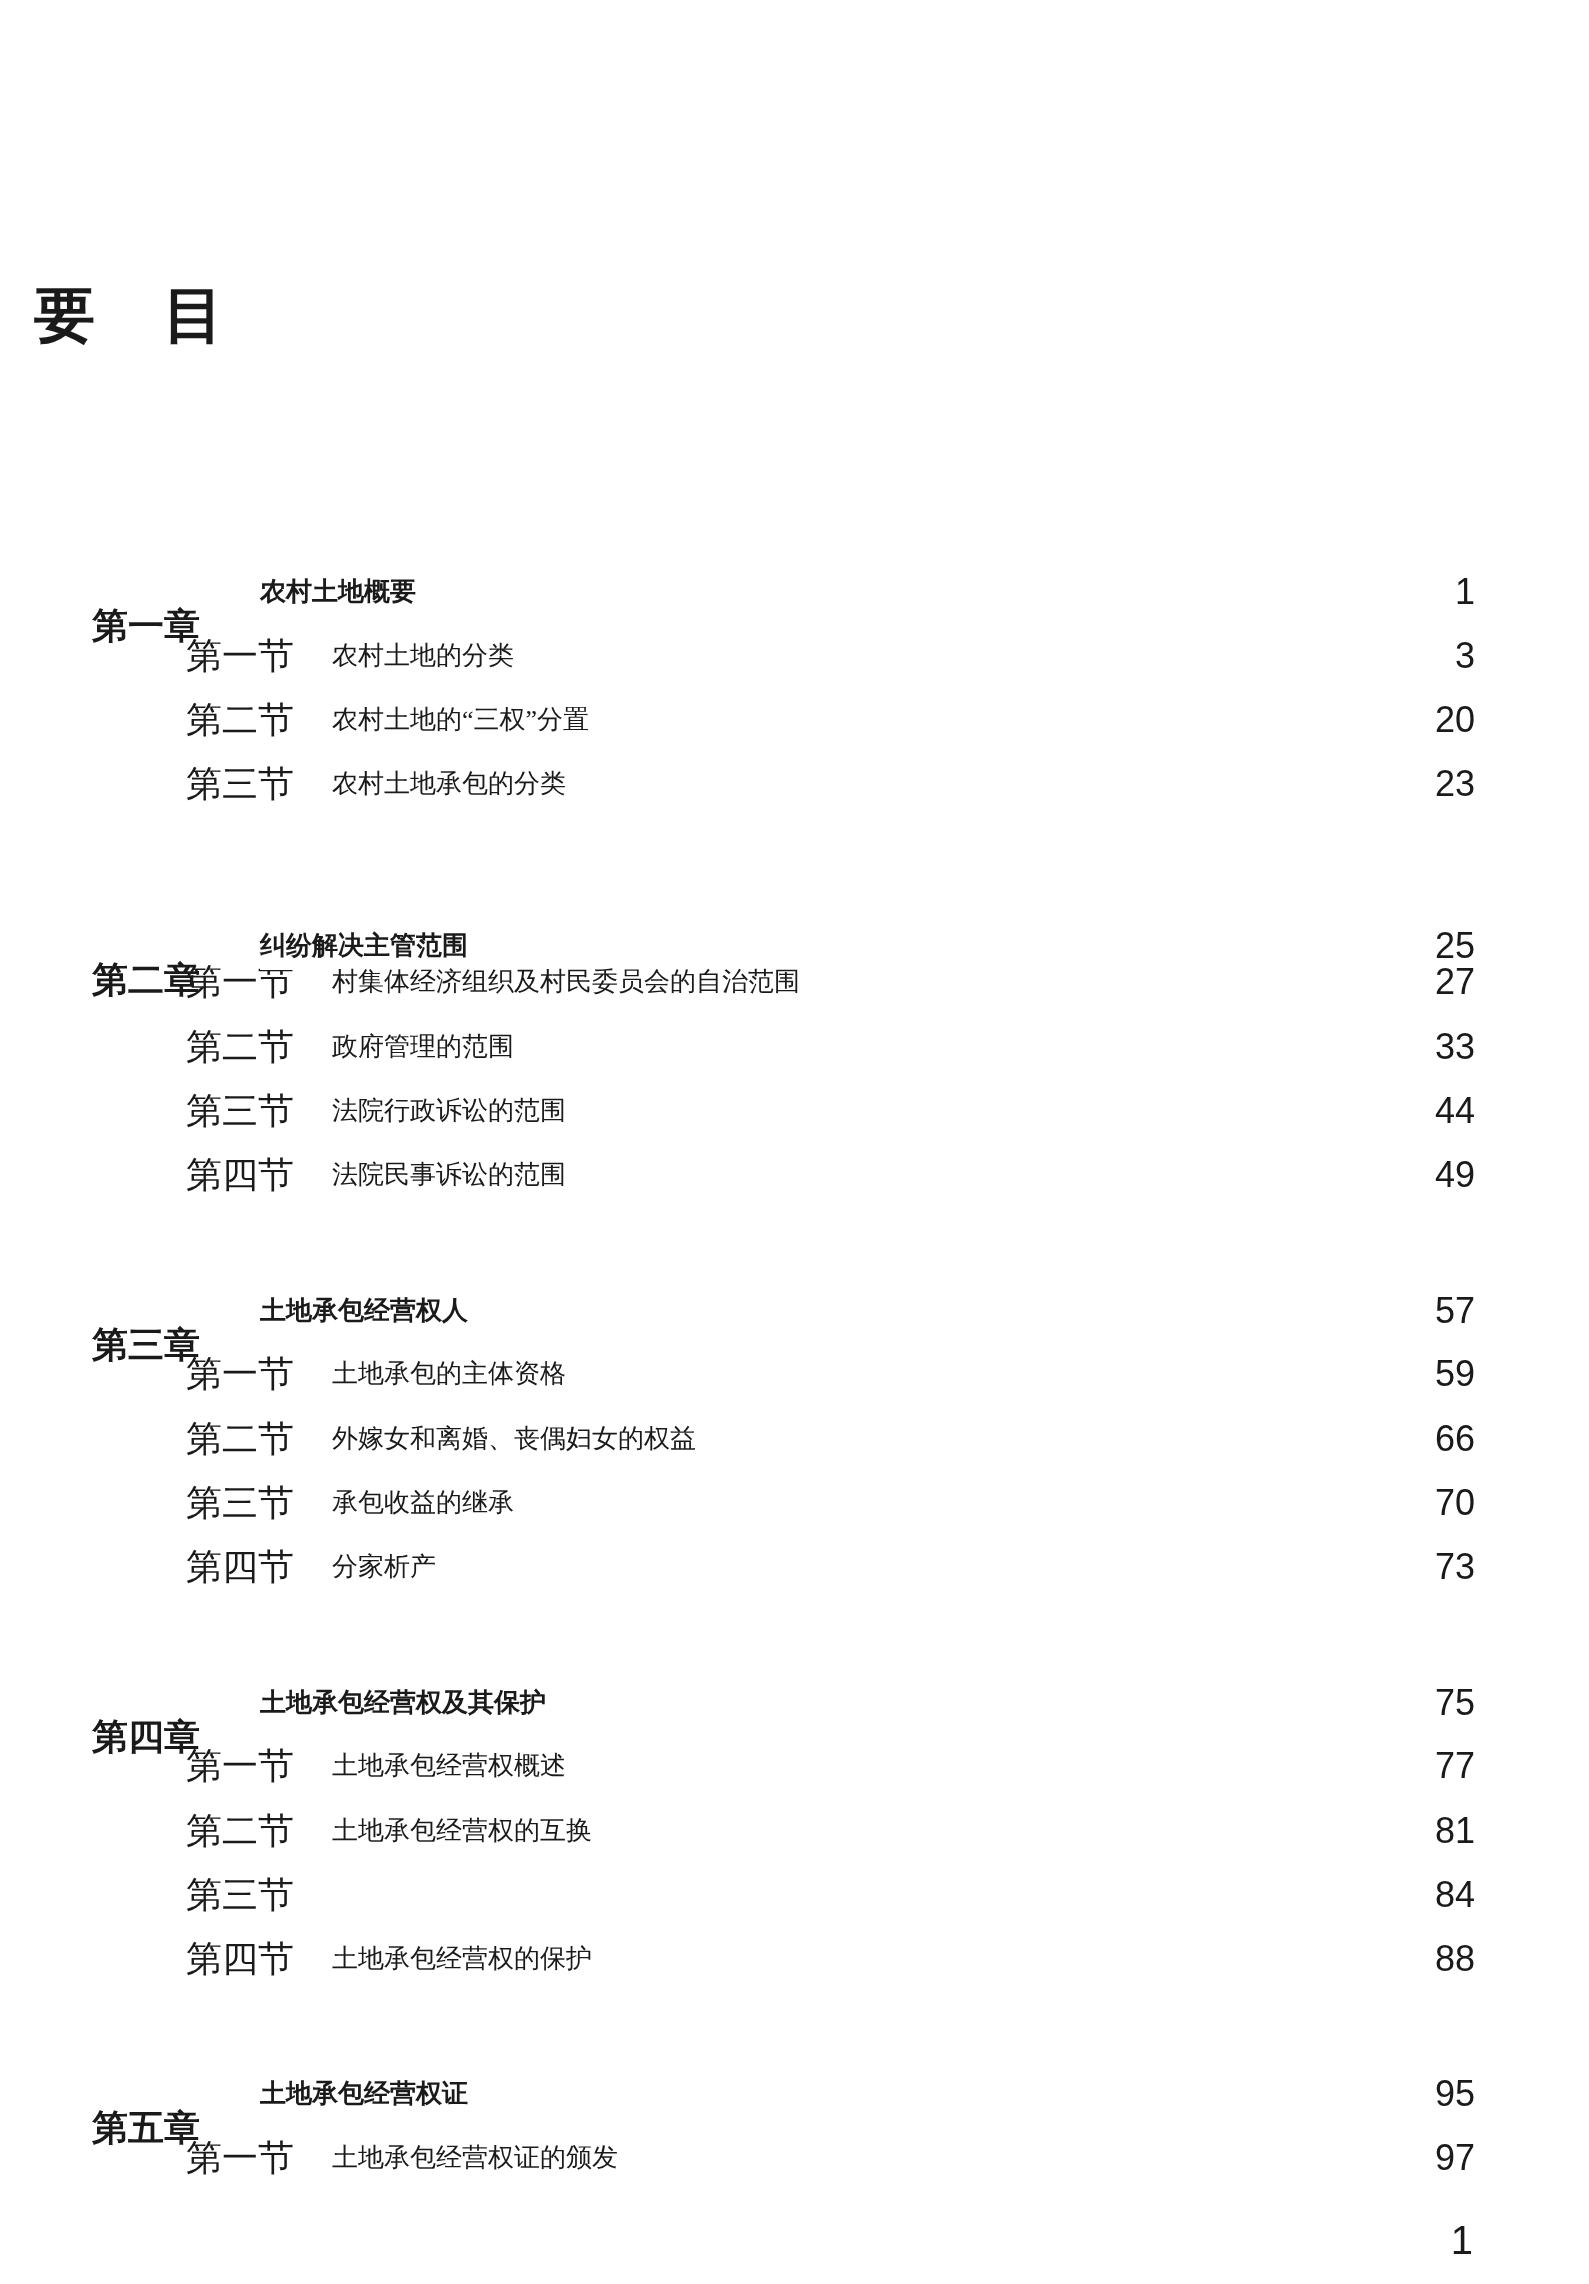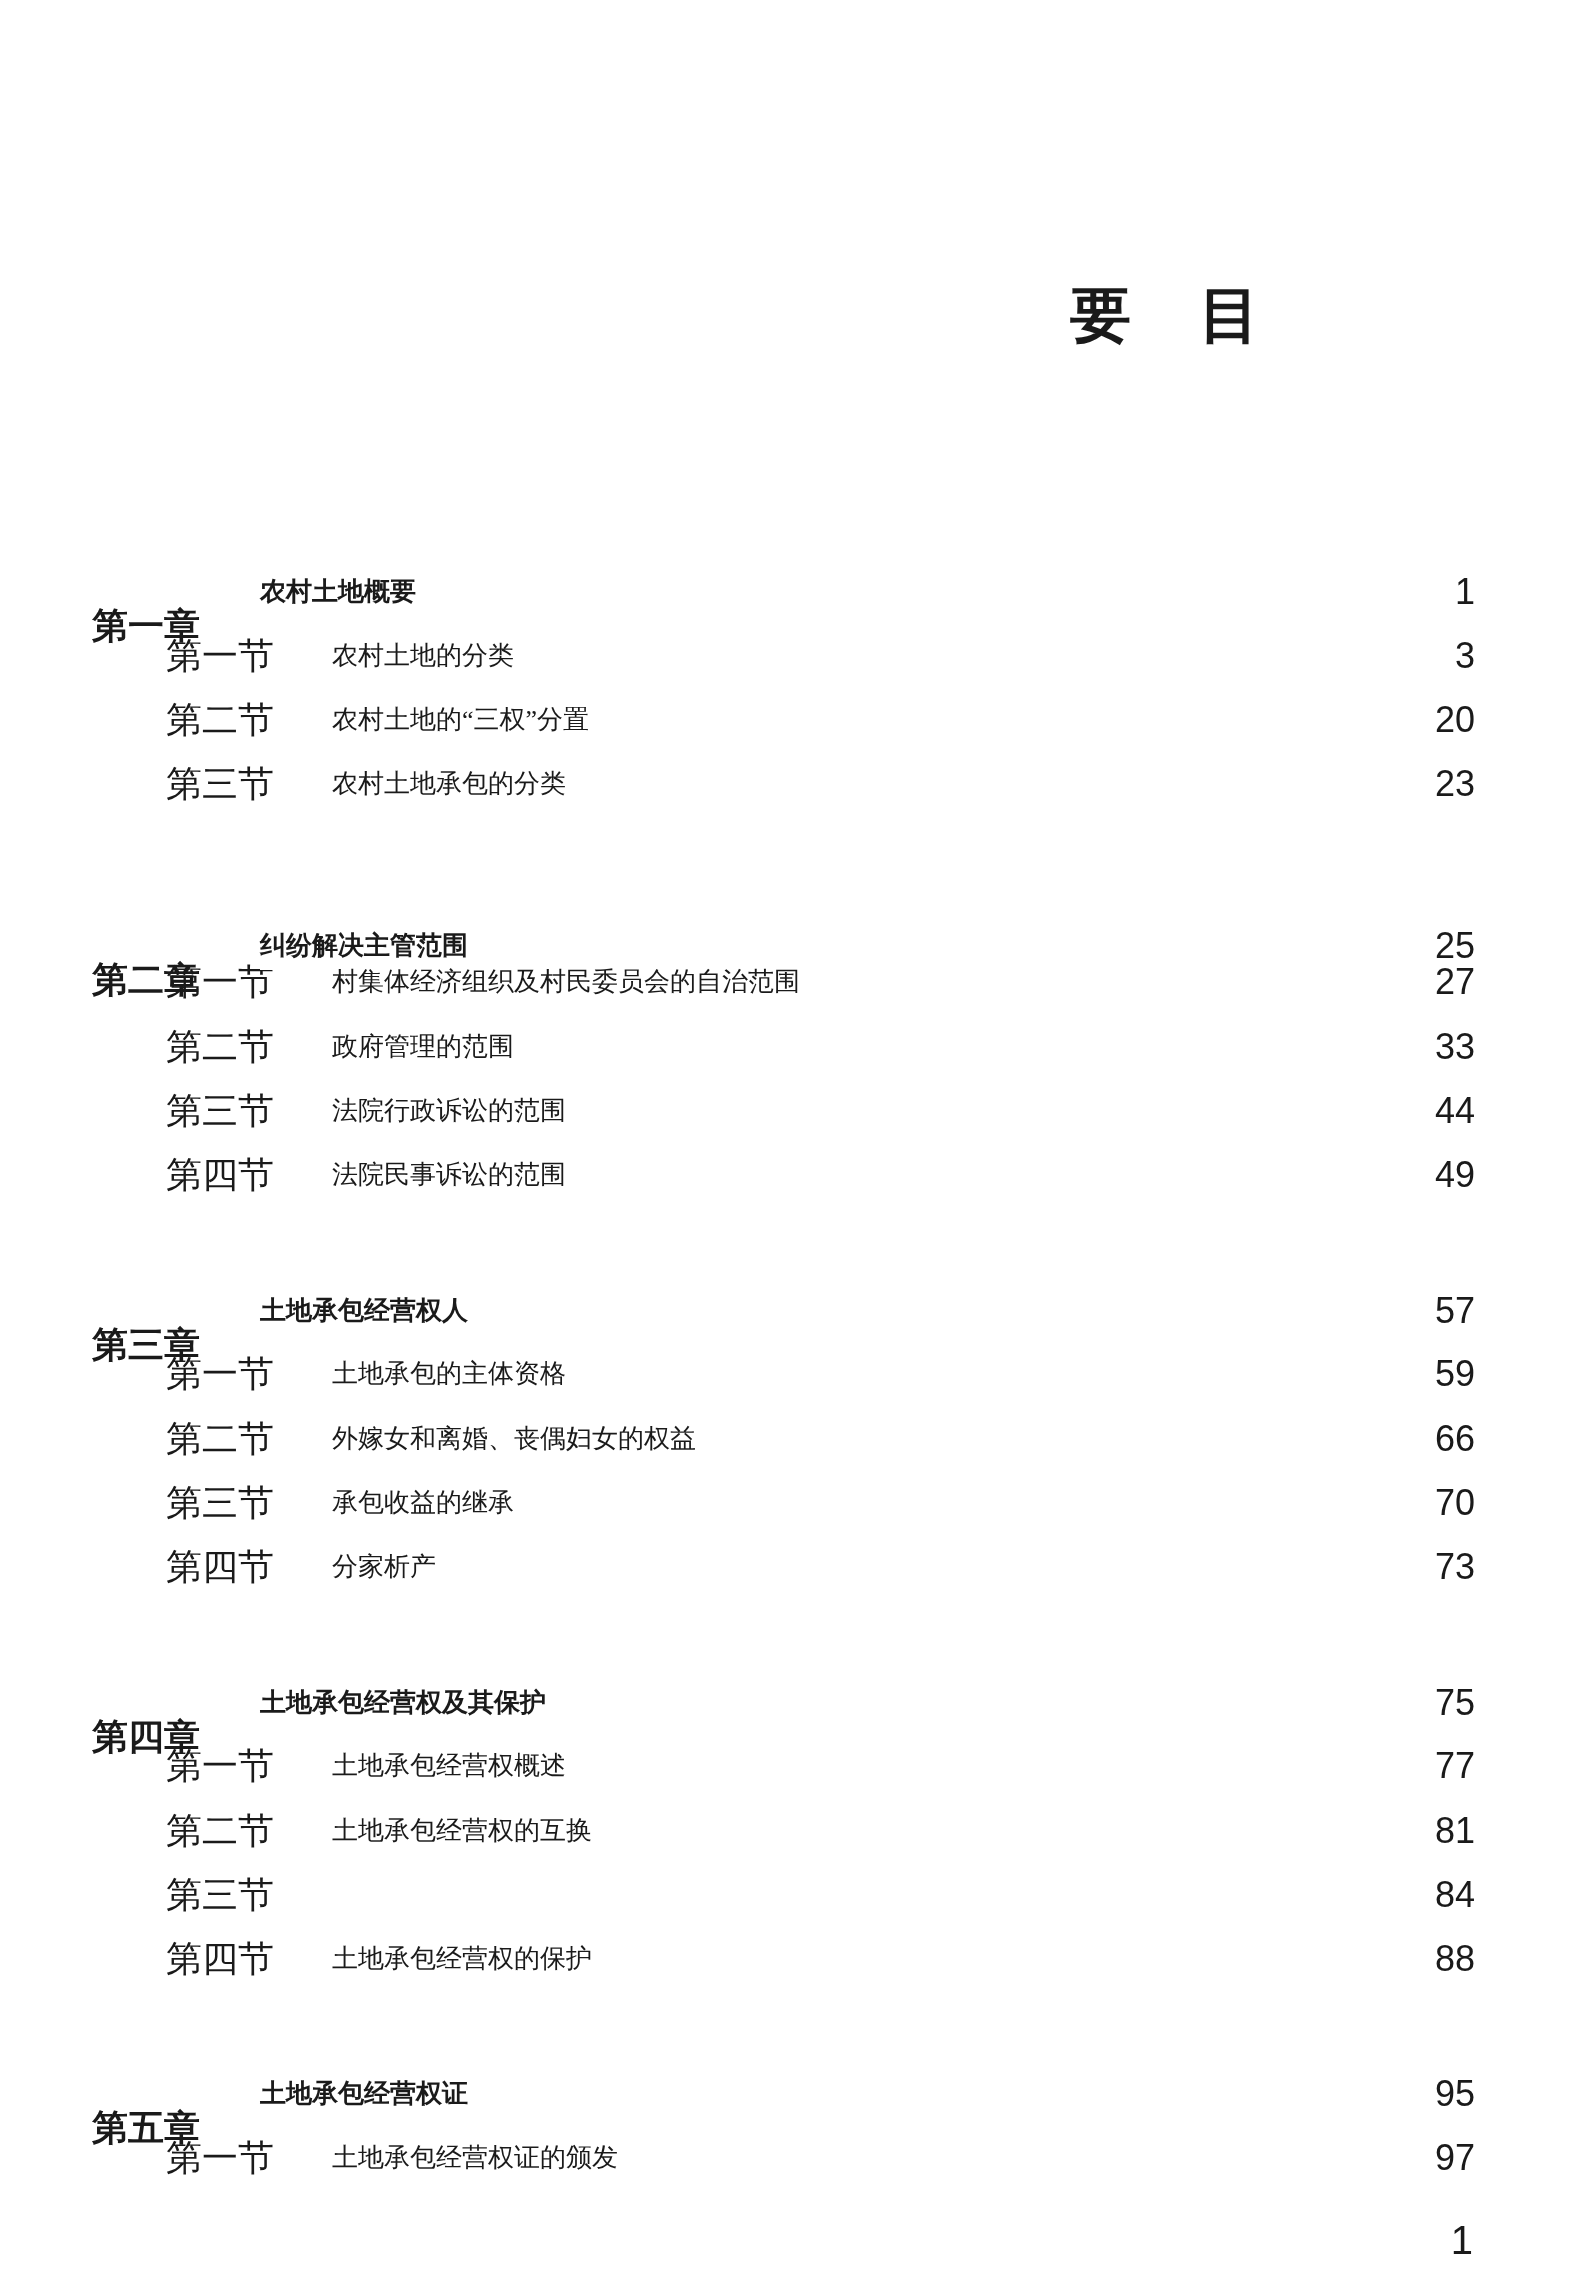--- a/index.html
+++ b/index.html
@@ -5,7 +5,7 @@
   html, body { margin:0; padding:0; background:#ffffff; }
   body { width:1590px; height:2285px; position:relative; overflow:hidden; color:#1a1a1a;
          font-family:"DejaVu Sans","Liberation Sans",sans-serif; }
-  .title { position:absolute; top:275px; left:0; width:1294px; text-align:right;
+  .title { position:absolute; top:275px; left:0; width:1294px; text-align:left;
            font-family:"DejaVu Serif","Liberation Serif",serif; font-weight:bold; font-size:61px;
            letter-spacing:0; }
   .title span { display:inline-block; margin:0 34px; }

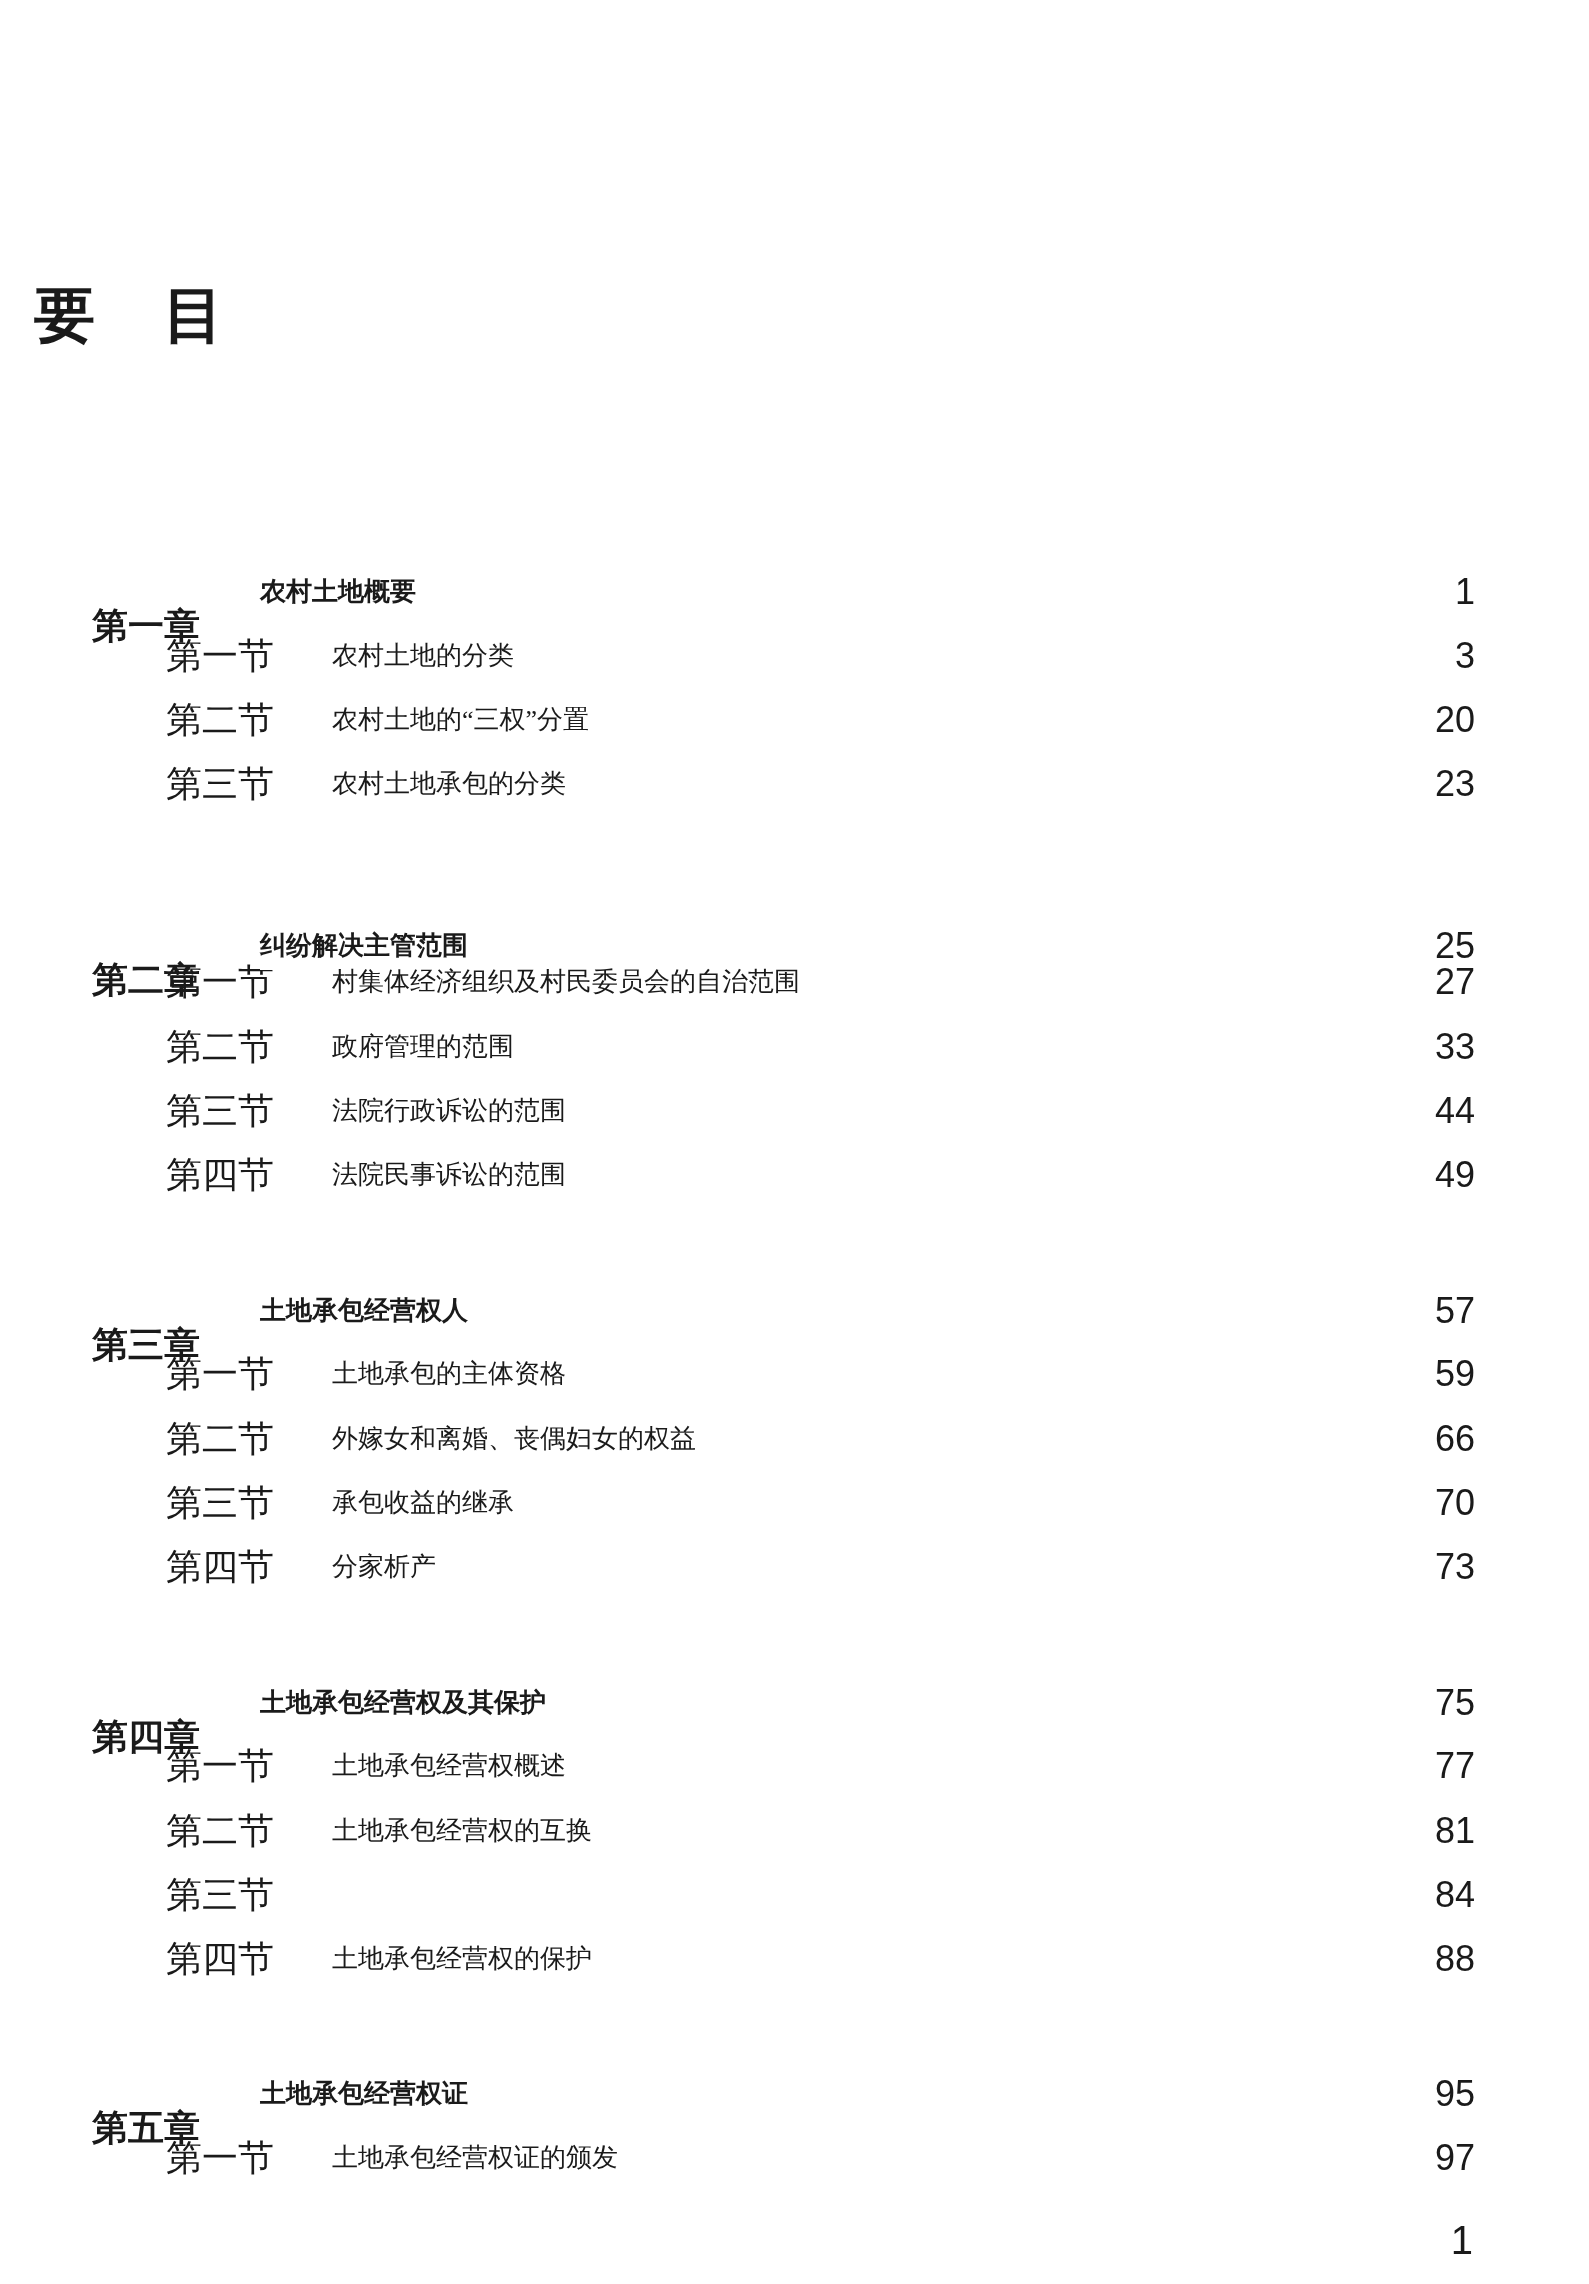--- a/index.html
+++ b/index.html
@@ -22,7 +22,7 @@
   .row.chapter .num { left:92px;margin-top:34px; }
   .row.chapter .txt { left:260px; }
   .row.chapter .dots { left:525px; }
-  .row.section .num { left:166px; }
+  .row.section .num { left:186px; }
   .row.section .txt { left:332px; }
   .row.section .dots { left:594px; }
   .row.one-digit .dots { right:135px; }

